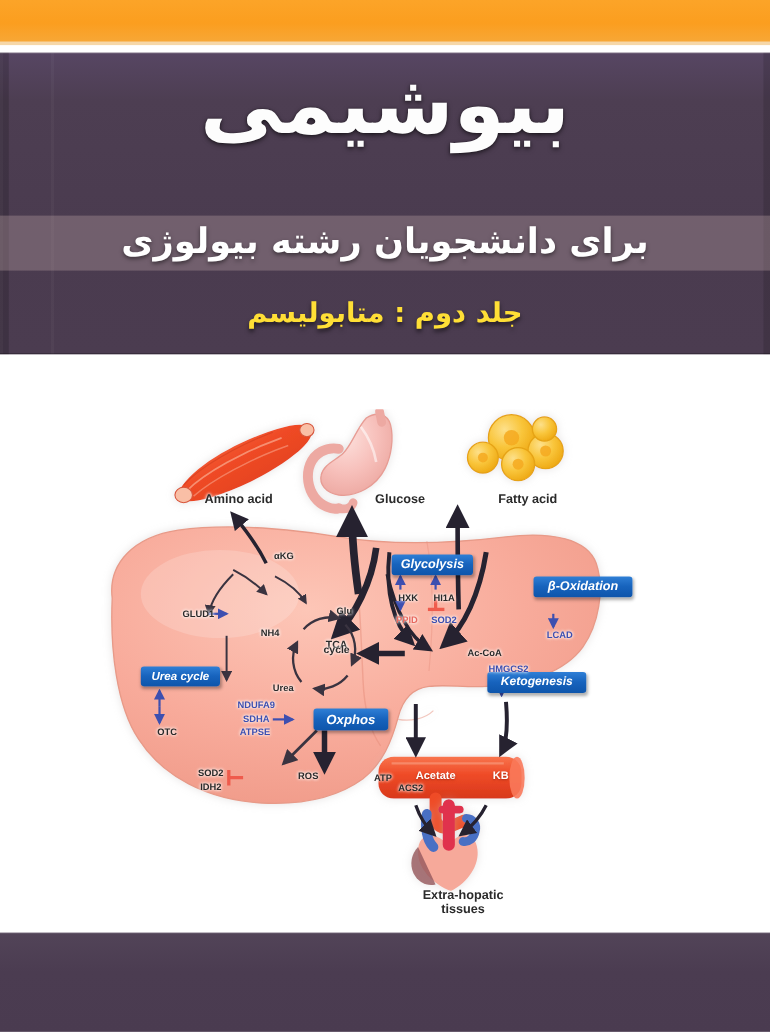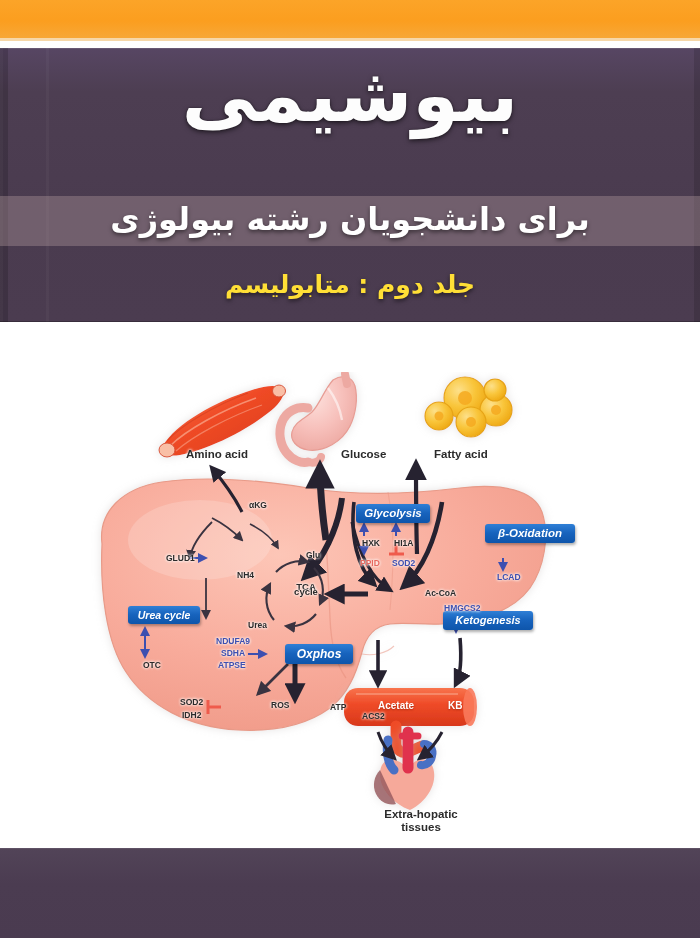--- a/index.html
+++ b/index.html
@@ -341,7 +341,7 @@
 
     <div class="dg-label dg-organ" style="left:186px;top:76px;">Amino acid</div>
     <div class="dg-label dg-organ" style="left:341px;top:76px;">Glucose</div>
-    <div class="dg-label dg-organ" style="left:434px;top:76px;">Fatty acid</div>
+    <div class="dg-label dg-organ" style="left:453px;top:76px;">Fatty acid</div>
 
     <div class="dg-label dg-organ dg-center" style="left:371px;top:436px;width:100px;">Extra-hopatic</div>
     <div class="dg-label dg-organ dg-center" style="left:371px;top:449px;width:100px;">tissues</div>

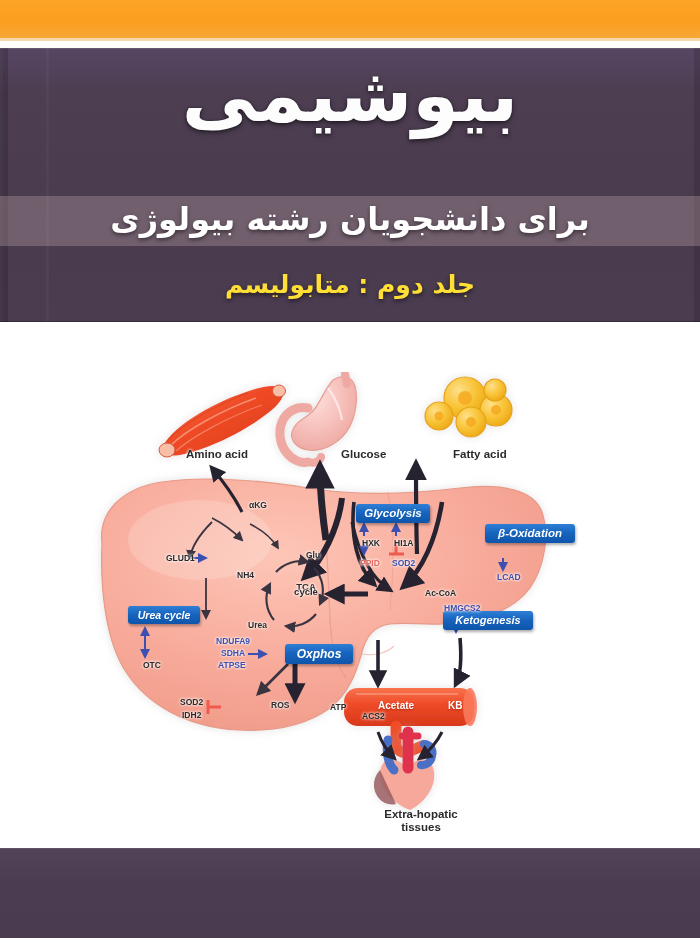--- a/index.html
+++ b/index.html
@@ -361,7 +361,7 @@
     <div class="dg-label dg-tca" style="left:284px;top:214px;width:44px;">cycle</div>
 
     <div class="dg-label dg-small" style="left:382px;top:216px;">Ac-CoA</div>
-    <div class="dg-label dg-small" style="left:287px;top:330px;">ATP</div>
+    <div class="dg-label dg-small" style="left:297px;top:330px;">ATP</div>
     <div class="dg-label dg-small" style="left:228px;top:328px;">ROS</div>
 
     <div class="dg-label dg-gene" style="left:166px;top:181px;">GLUD1</div>

